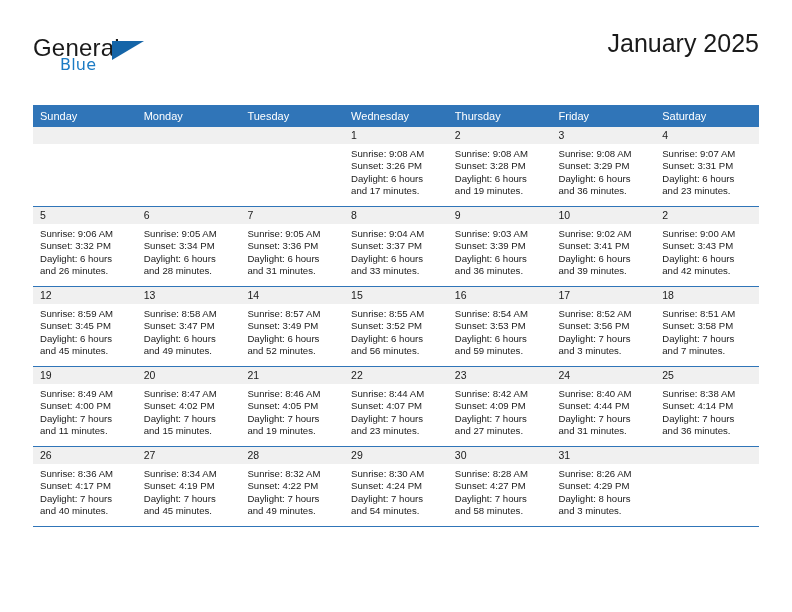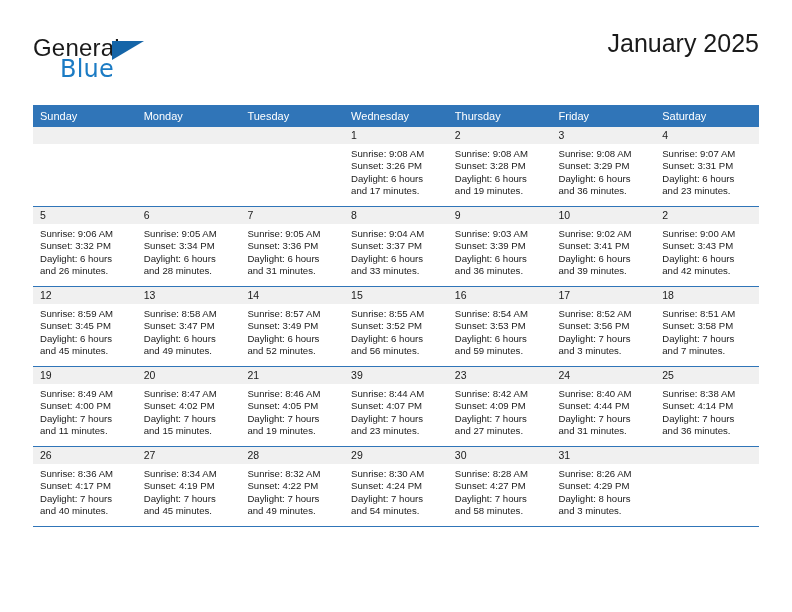--- a/index.html
+++ b/index.html
@@ -49,7 +49,7 @@
     position: absolute;
     left: 27px;
     top: 21px;
-    font-size: 24px;
+    font-size: 16px;
     letter-spacing: 0.2px;
     color: #1b7bc4;
     font-family: "DejaVu Sans", sans-serif;

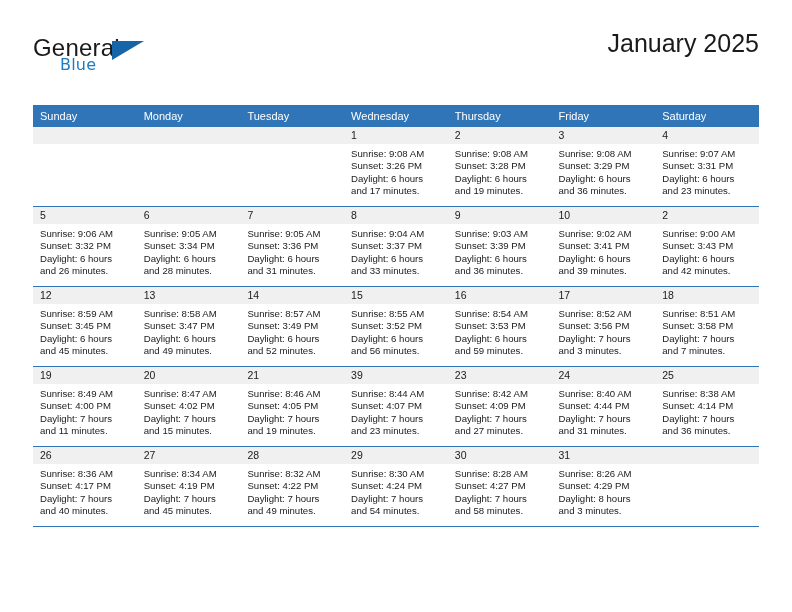--- a/index.html
+++ b/index.html
@@ -394,7 +394,7 @@
             </div>
           </td>
           <td>
-            <div class="daynum">39</div>
+            <div class="daynum">22</div>
             <div class="cellbody">
               <div>Sunrise: 8:44 AM</div>
               <div>Sunset: 4:07 PM</div>

